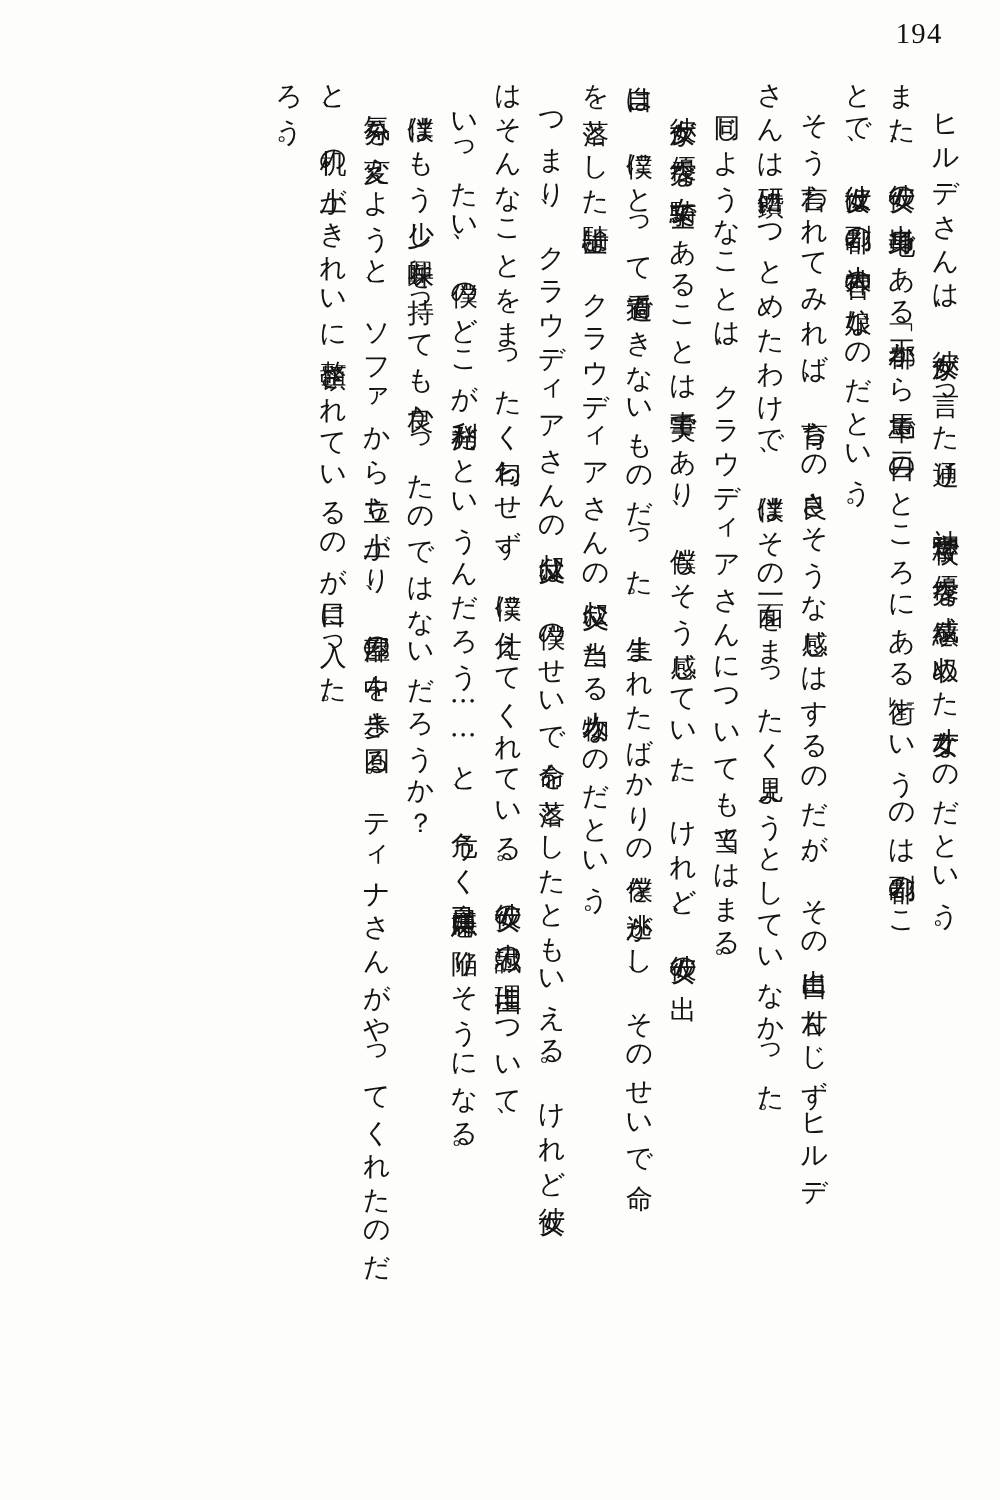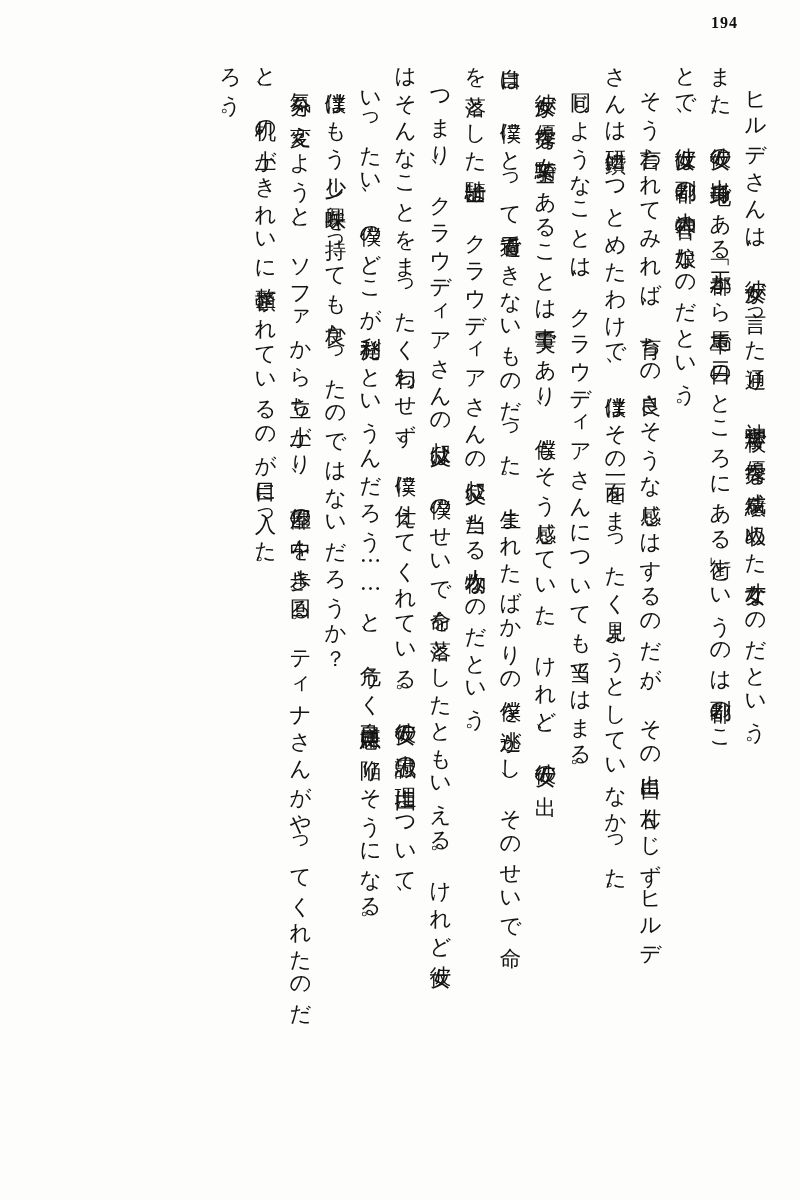--- a/index.html
+++ b/index.html
@@ -20,9 +20,9 @@
   .page-number {
     position: absolute;
     top: 14px;
-    right: 62px;
-    font-size: 16px;
-    font-weight: bold;
+    right: 46px;
+    font-size: 23px;
+    font-weight: normal;
     letter-spacing: 1px;
     color: #111;
     font-family: "Liberation Serif", serif;

